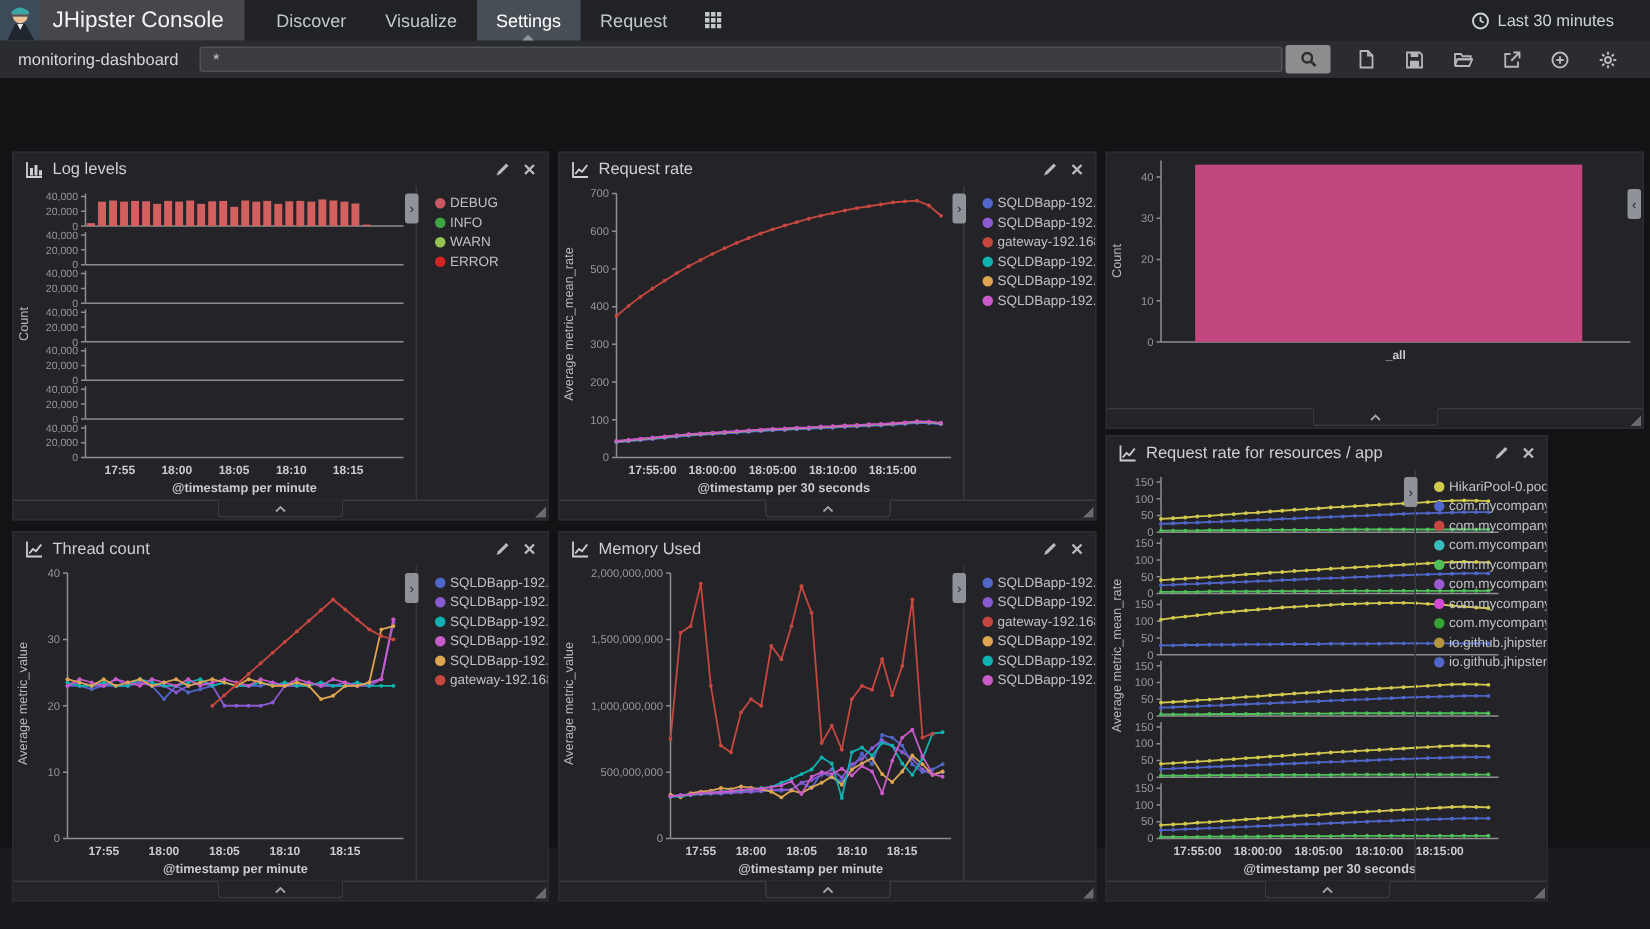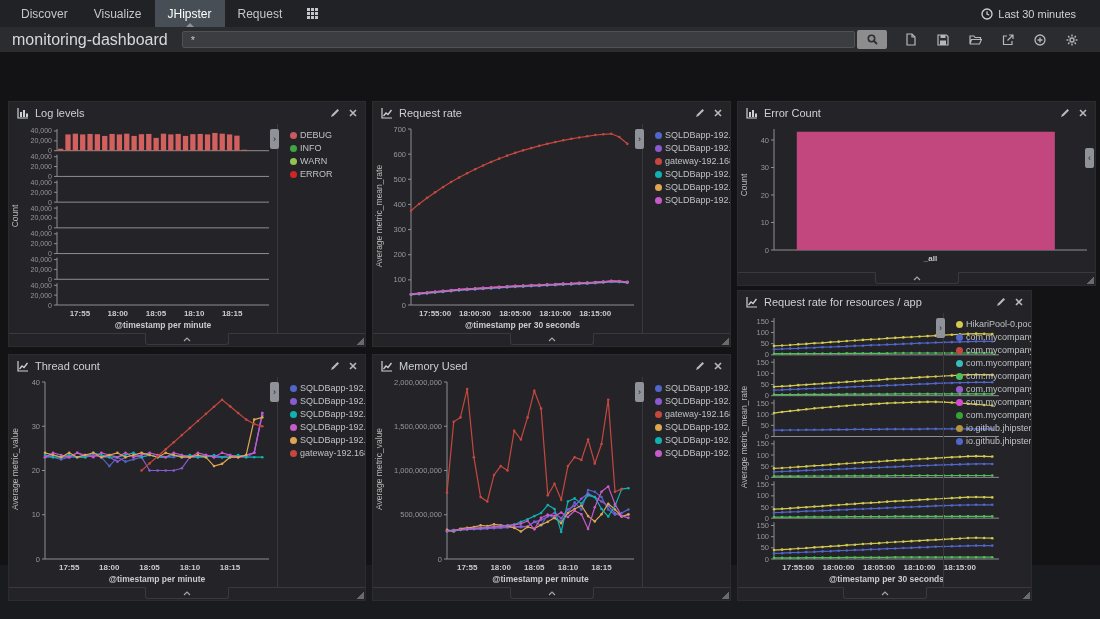--- a/index.html
+++ b/index.html
@@ -65,6 +65,19 @@
 <body>
 
 <div class="navbar">
+  <div class="brand">
+    <span style="display:flex;">
+      <svg width="27" height="27">
+        <rect width="27" height="27" fill="#3c4a59"></rect>
+        <path d="M5 27 L10 16 L17 16 L23 27 Z" fill="#20262e"></path>
+        <path d="M11.5 16 L13.5 20 L15.5 16 Z" fill="#e8e8e8"></path>
+        <circle cx="13.5" cy="10.5" r="5" fill="#eac296"></circle>
+        <path d="M7.5 8 Q13.5 2 19.5 8 L19.5 9.5 L7.5 9.5 Z" fill="#3aa7a7"></path>
+        <rect x="8" y="9.5" width="11" height="1.6" fill="#52565c"></rect>
+      </svg>
+    </span>
+    <span class="brand-text">JHipster Console</span>
+  </div>
   <div class="nav-items">
     <div class="nav-item">Discover</div>
     <div class="nav-item">Visualize</div>

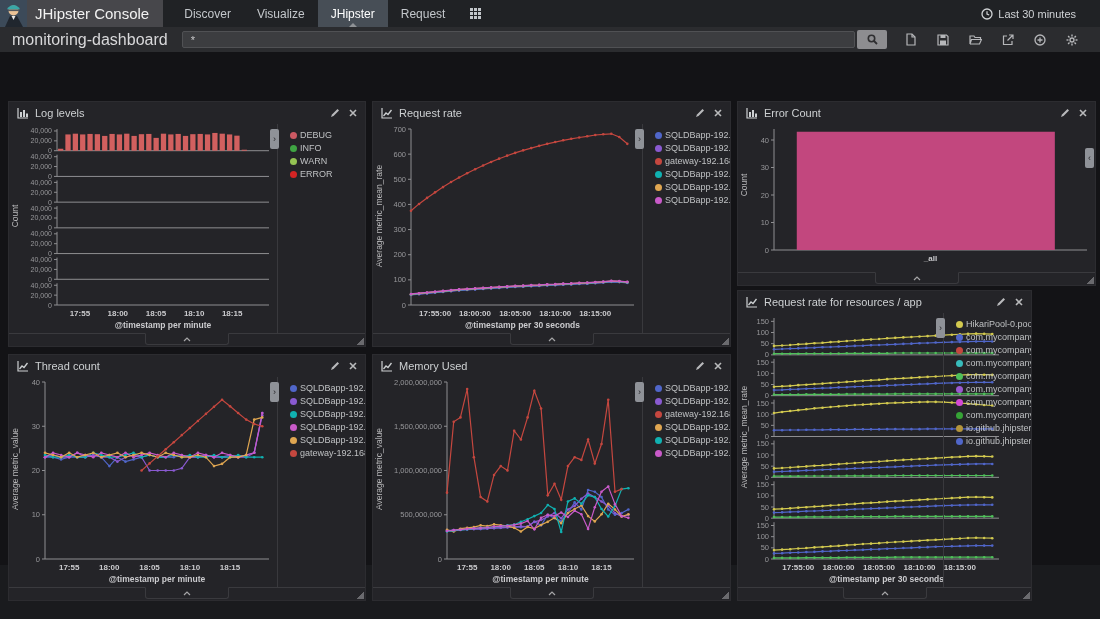--- a/index.html
+++ b/index.html
@@ -81,7 +81,7 @@
   <div class="nav-items">
     <div class="nav-item">Discover</div>
     <div class="nav-item">Visualize</div>
-    <div class="nav-item active">JHipster</div>
+    <div class="nav-item active">Settings</div>
     <div class="nav-item">Request</div>
     <div class="grid-btn">
       <svg width="11" height="11" fill="currentColor">

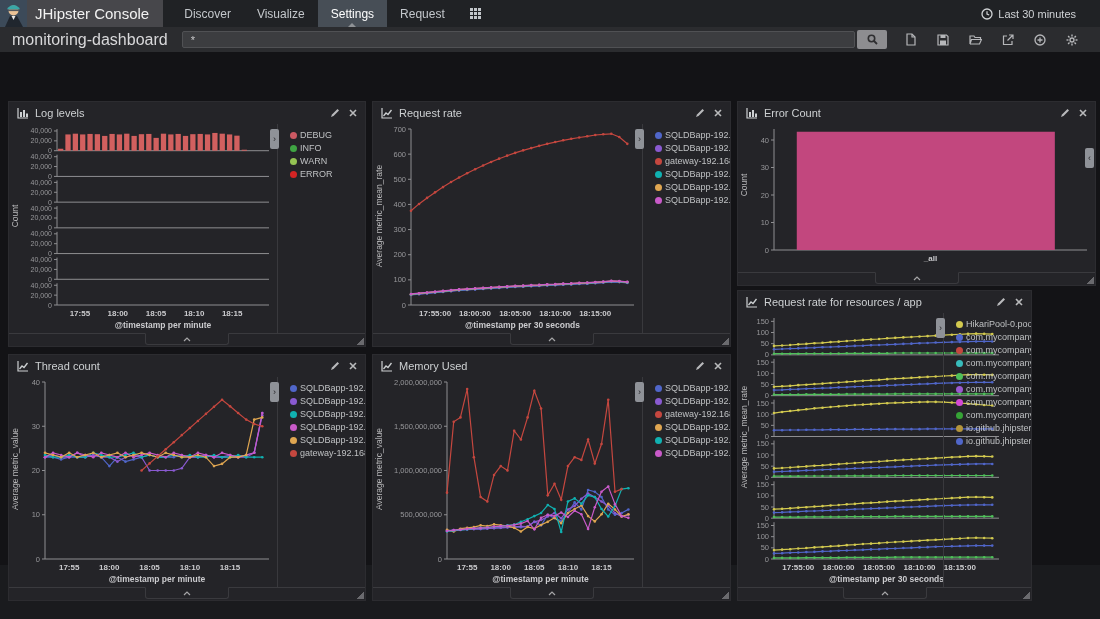--- a/index.html
+++ b/index.html
@@ -20,7 +20,7 @@
 
   
   .toolbar { height:25px; background:#2b2c2f; display:flex; align-items:center; padding:0 8px; }
-  .dash-title { font-size:16px; color:#d8d8da; margin:0 14px 0 4px; white-space:nowrap; }
+  .dash-title { font-size:11px; color:#d8d8da; margin:0 14px 0 4px; white-space:nowrap; }
   .query-input { flex:1; height:17px; background:#3c3d40; border:1px solid #505154; border-radius:2px;
       color:#c8c8ca; font-size:11px; padding:0 8px; font-family:"Liberation Sans",sans-serif; outline:none; }
   .search-btn { width:30px; height:19px; background:#8d8d90; border-radius:2px; margin-left:2px;

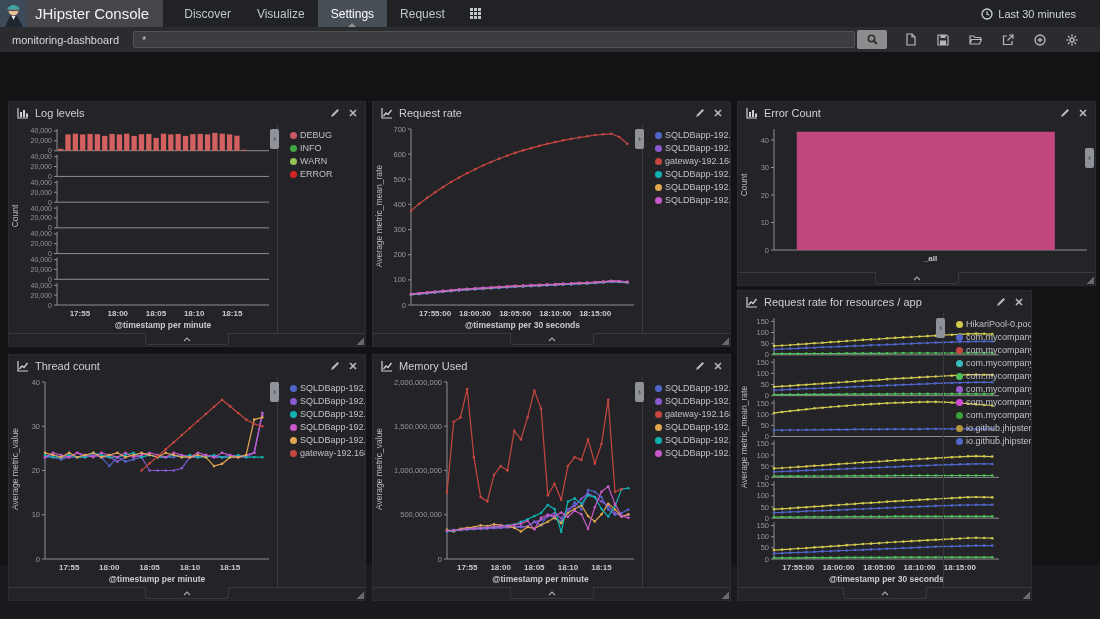--- a/index.html
+++ b/index.html
@@ -574,23 +574,6 @@
   </div>
 
   <div class="panel" id="p-err">
-    <div class="panel-header">
-      <svg width="12" height="12" viewBox="0 0 12 12">
-          <path d="M1 1 V11 H11" stroke="#cdd0d2" stroke-width="1.2" fill="none"></path>
-          <rect x="3" y="5" width="2" height="5" fill="#cdd0d2"></rect>
-          <rect x="6" y="3" width="2" height="7" fill="#cdd0d2"></rect>
-          <rect x="9" y="6.5" width="2" height="3.5" fill="#cdd0d2"></rect>
-        </svg>
-      <span class="panel-title">Error Count</span>
-      <span class="panel-actions">
-        <svg width="10" height="10" viewBox="0 0 10 10">
-            <path d="M1 9 L2 6.5 L7.5 1 L9 2.5 L3.5 8 Z" fill="#b9babc"></path>
-          </svg>
-        <svg width="8" height="8" viewBox="0 0 8 8">
-            <path d="M1 1 L7 7 M7 1 L1 7" stroke="#b9babc" stroke-width="1.6"></path>
-          </svg>
-      </span>
-    </div>
     <div class="panel-body">
       <div class="chart-wrap">
         <div class="ylabel-col">

